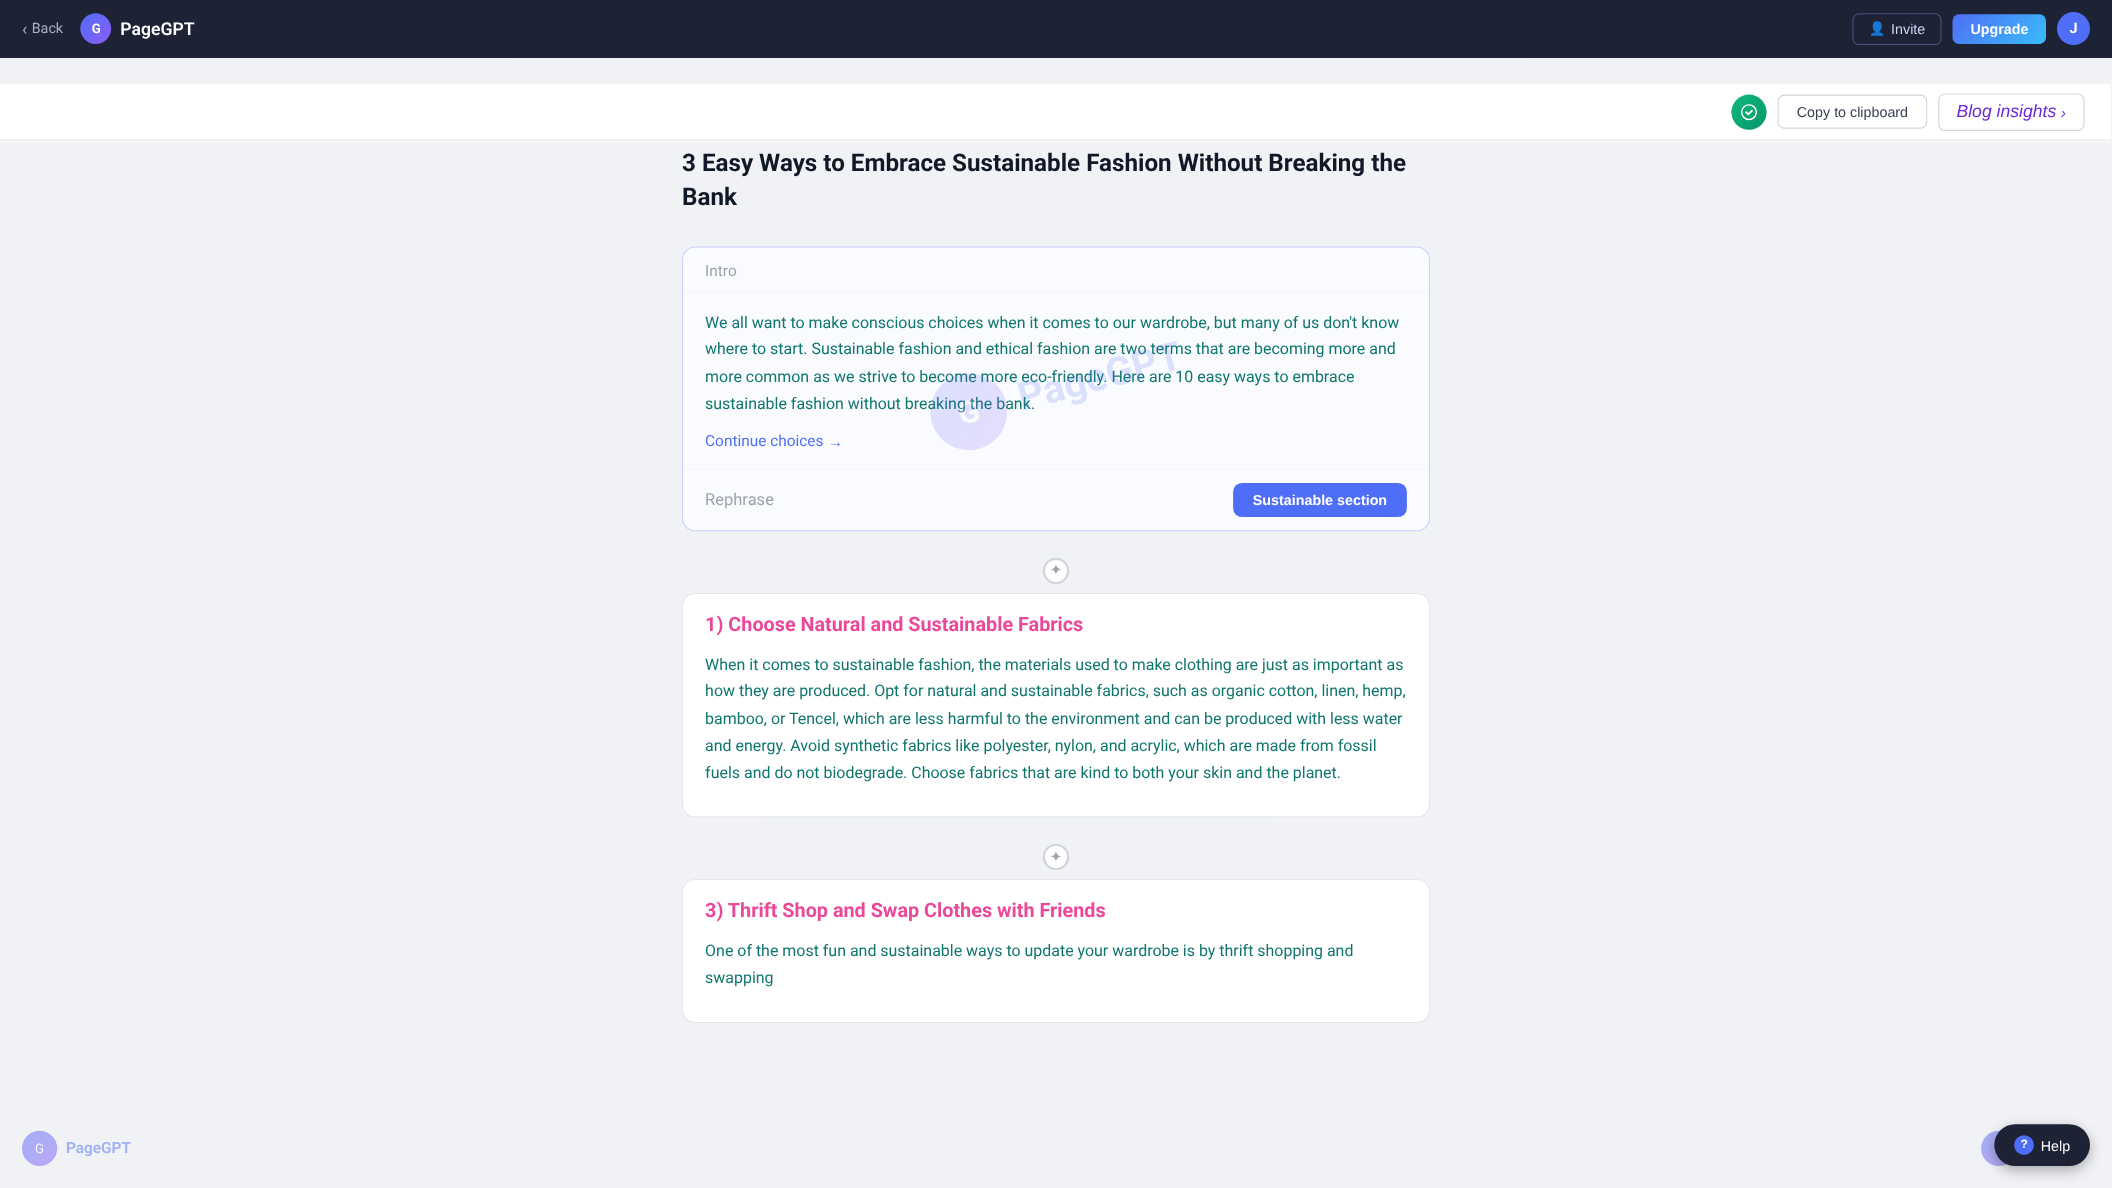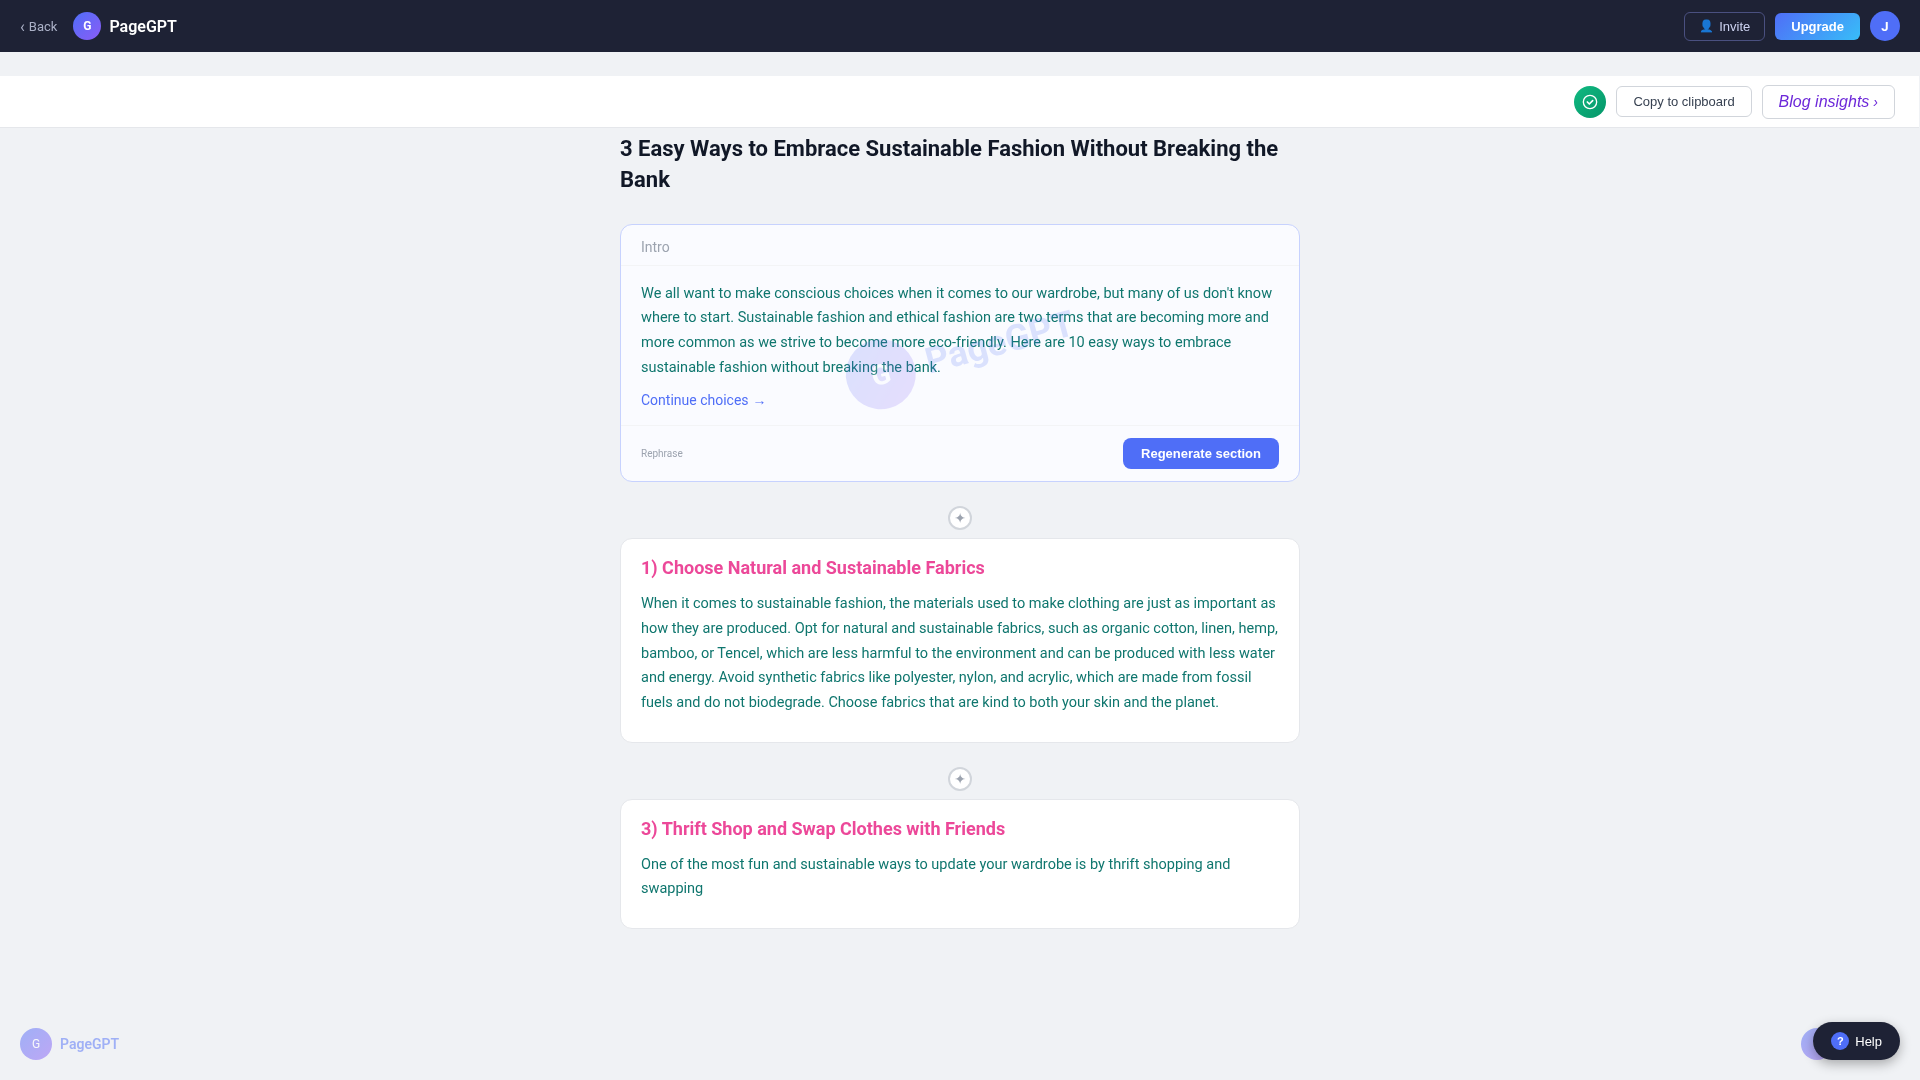--- a/index.html
+++ b/index.html
@@ -239,7 +239,7 @@
     }
 
     .rephrase-label {
-      font-size: 10px;
+      font-size: 15px;
       color: #9ca3af;
     }
 

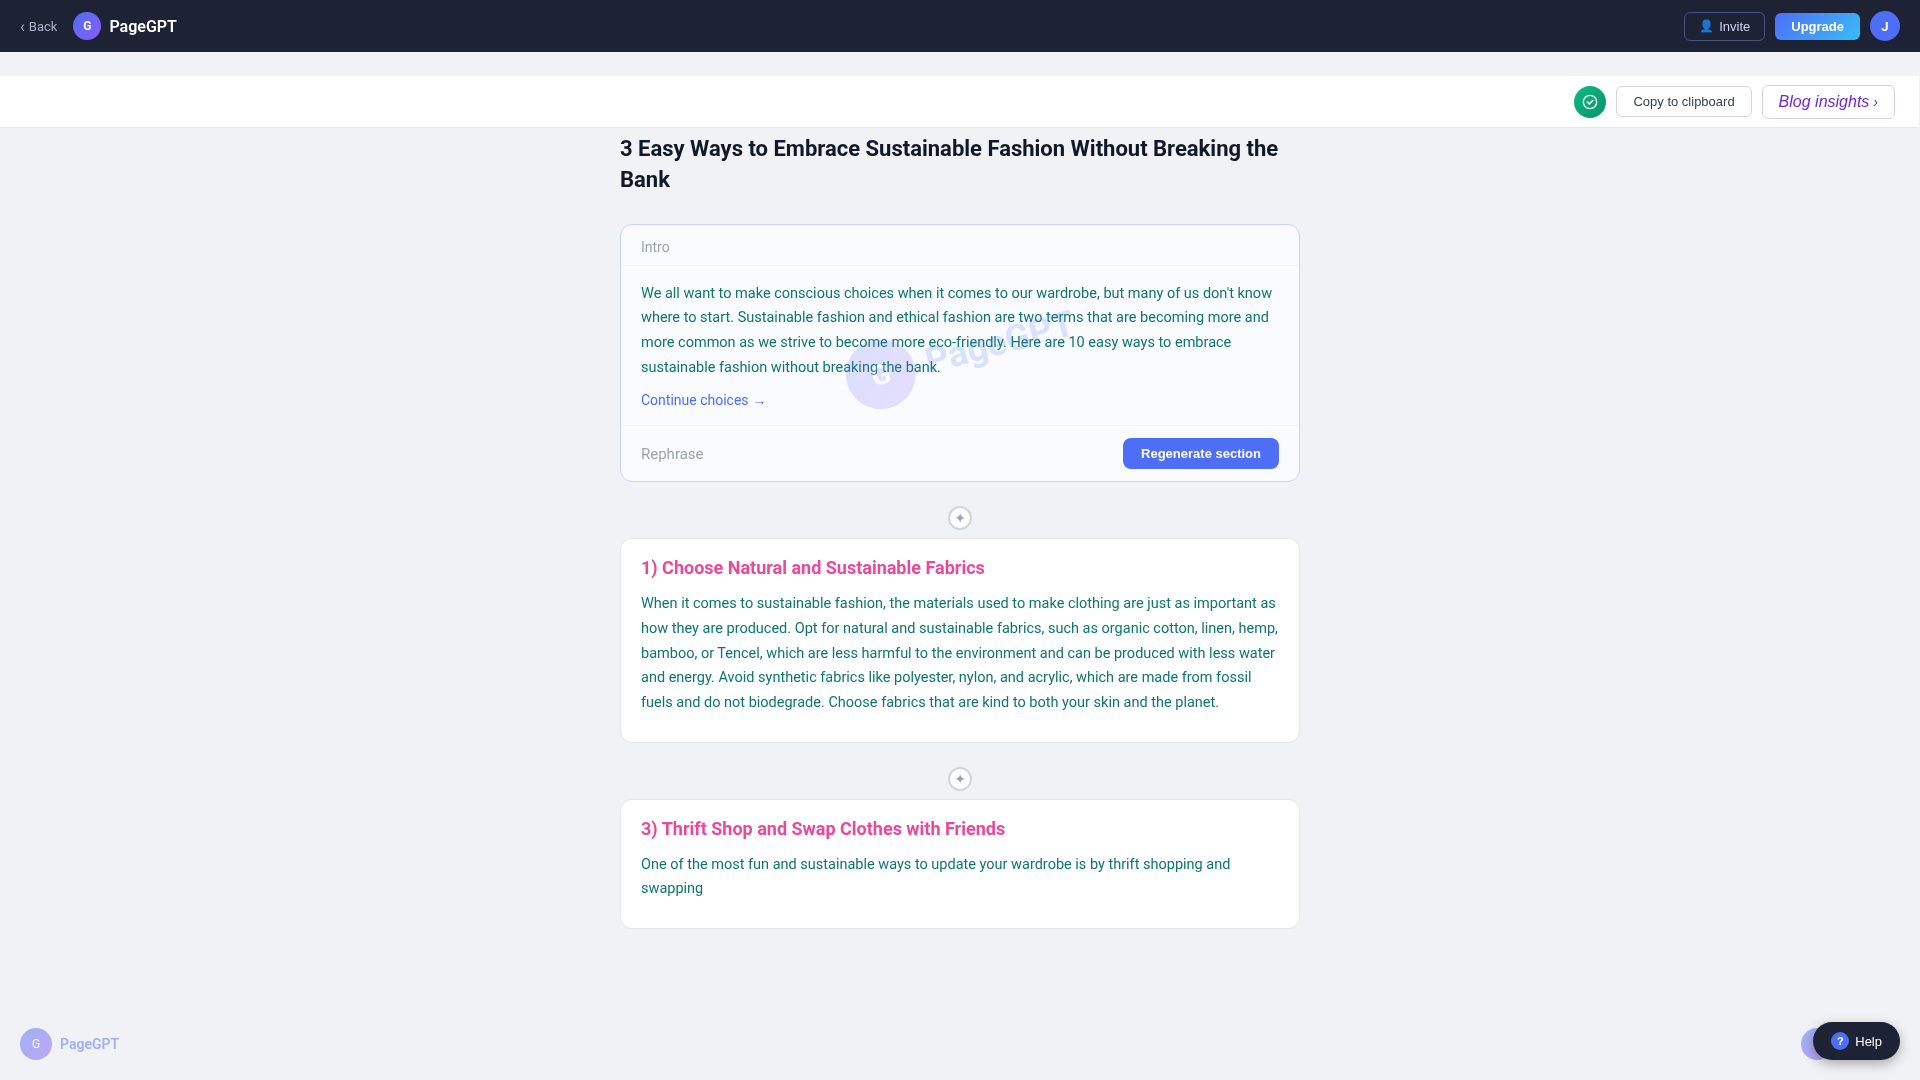--- a/index.html
+++ b/index.html
@@ -435,7 +435,7 @@
       </div>
       <div class="section-footer">
         <span class="rephrase-label">Rephrase</span>
-        <button class="btn-regenerate">Regenerate section</button>
+        <button class="btn-regenerate">Sustainable section</button>
       </div>
 
       <div class="watermark-overlay">

